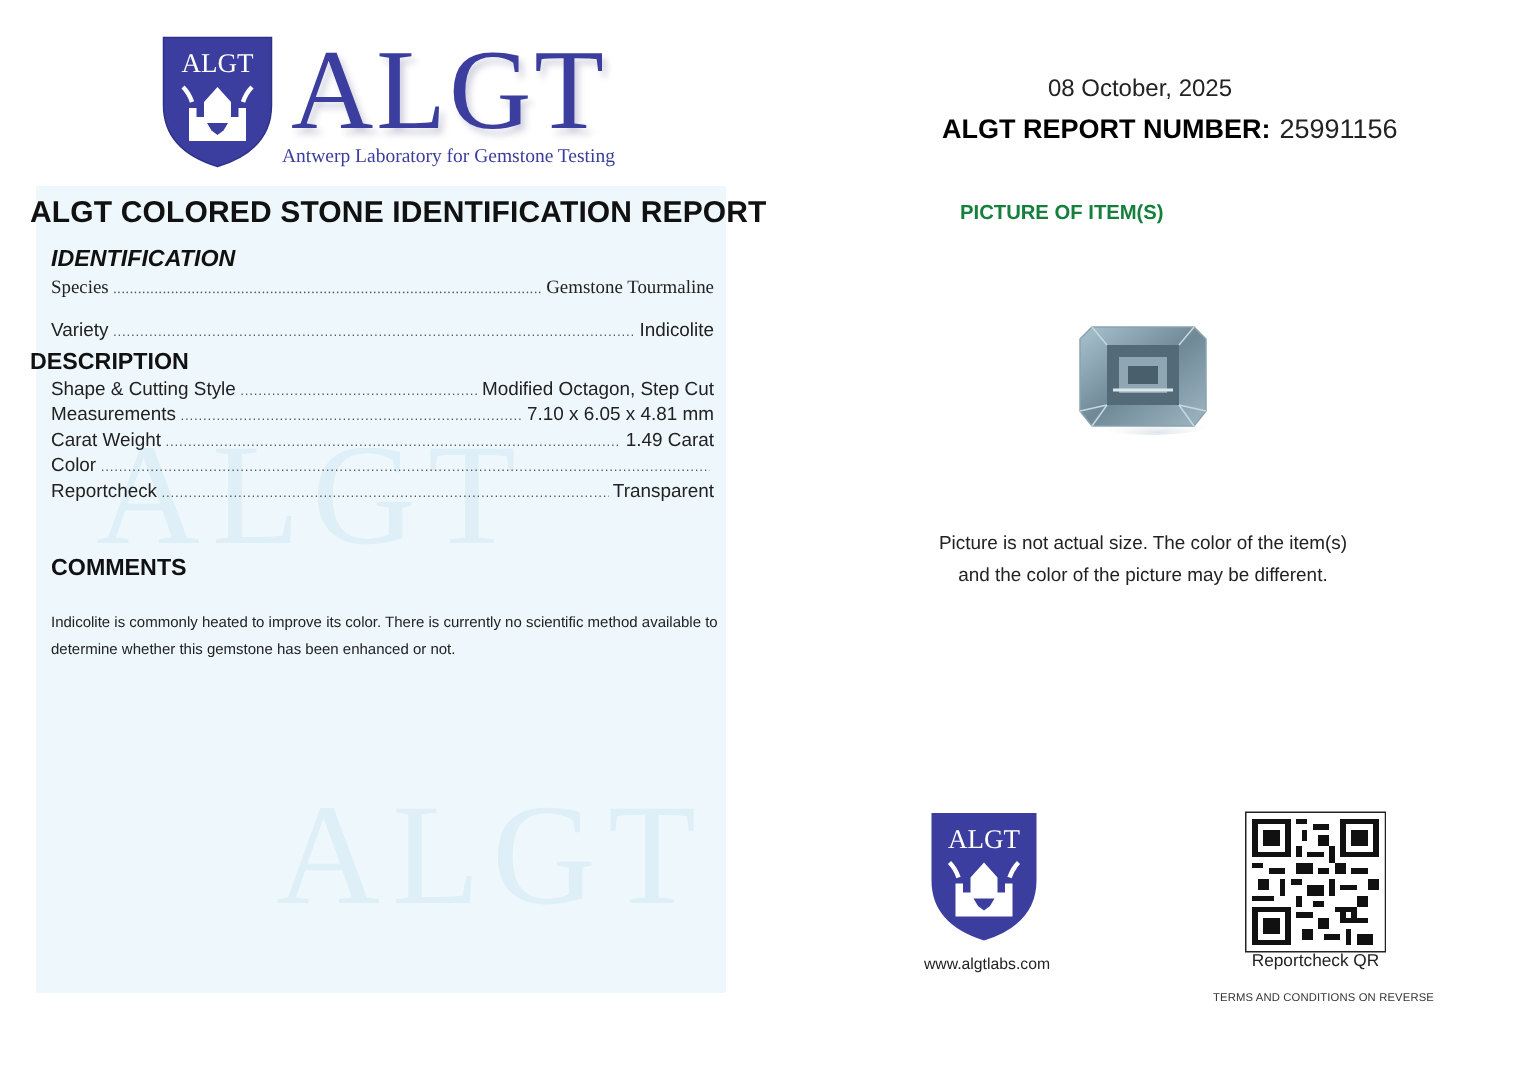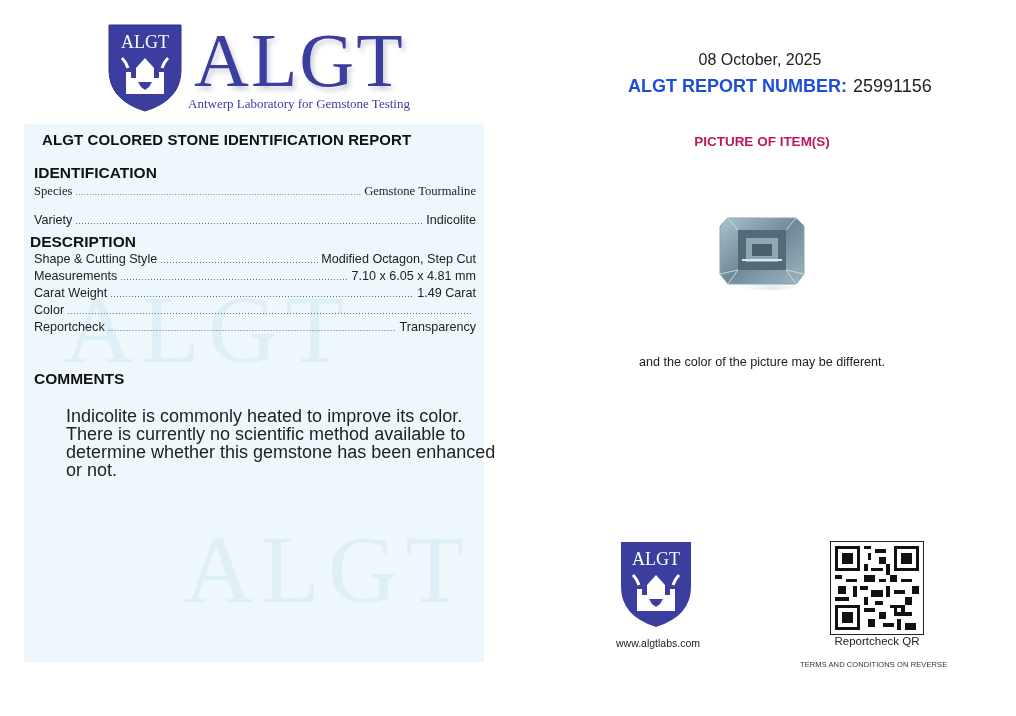--- a/index.html
+++ b/index.html
@@ -47,7 +47,7 @@
   
   .date { left: 640px; top: 51px; width: 240px; text-align: center; font-size: 16px; color: #222; }
   .report-num { left: 628px; top: 76px; width: 320px; font-size: 18px; white-space: nowrap; }
-  .report-num .k { color: #1d4ed8; font-weight: bold; }
+  .report-num .k { color: #000000; font-weight: bold; }
   .report-num .v { color: #222; margin-left: 6px; }
   .pic-title { left: 640px; top: 134px; width: 244px; text-align: center; font-size: 13.5px; font-weight: bold; color: #be185d; }
   .gem { left: 716px; top: 214px; width: 94px; height: 76px; }

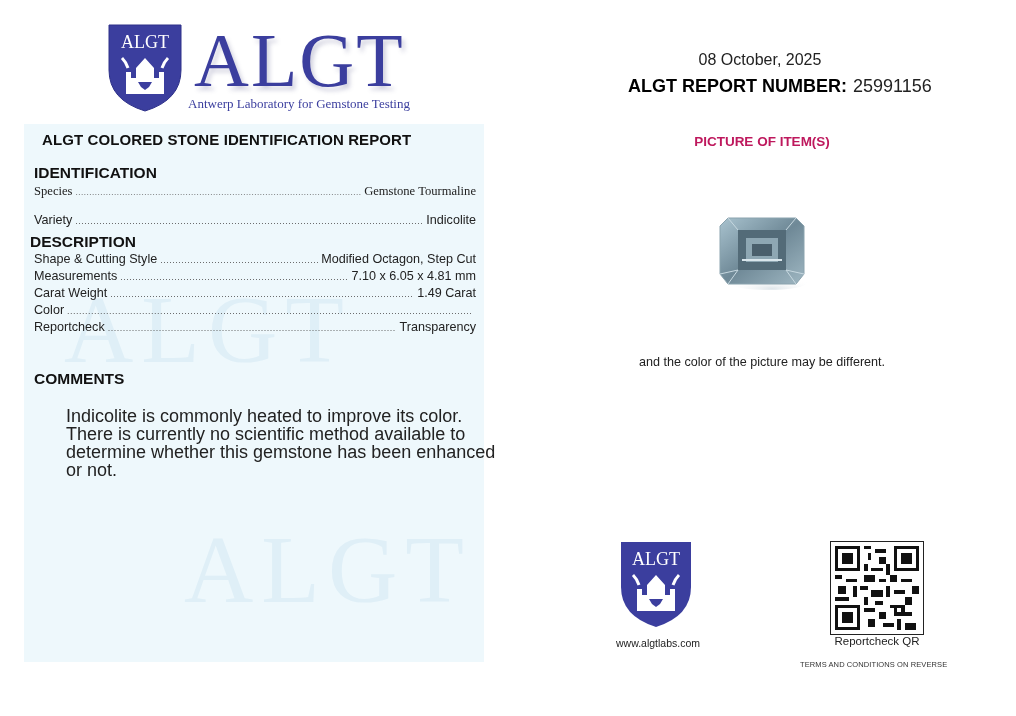--- a/index.html
+++ b/index.html
@@ -31,7 +31,7 @@
     position: absolute; font-family: "Liberation Serif", "DejaVu Serif", serif;
     color: #dfeff7; font-size: 96px; letter-spacing: 8px; pointer-events: none;
   }
-  .panel-title { left: 42px; top: 131px; font-size: 15px; font-weight: bold; color: #111; letter-spacing: 0.1px; }
+  .panel-title { left: 20px; top: 131px; font-size: 20px; font-weight: bold; color: #111; letter-spacing: 0.1px; }
   .sec-head { font-size: 15.5px; font-weight: bold; color: #111; }
   .row {
     position: absolute; left: 34px; width: 442px; height: 17px; display: flex; align-items: baseline;

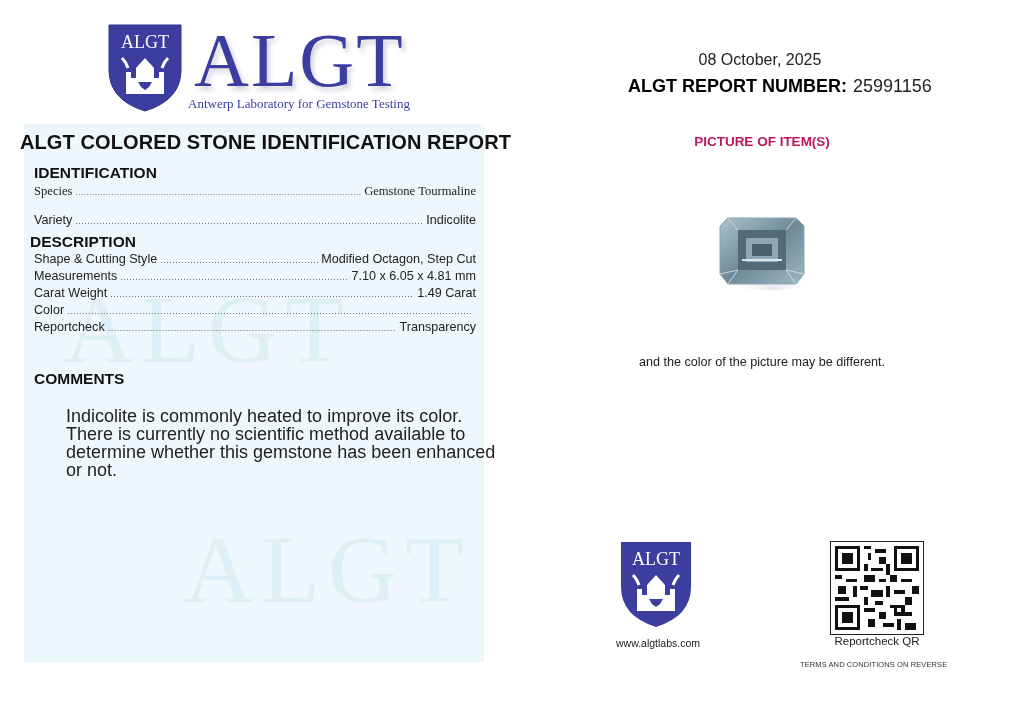--- a/index.html
+++ b/index.html
@@ -49,7 +49,7 @@
   .report-num { left: 628px; top: 76px; width: 320px; font-size: 18px; white-space: nowrap; }
   .report-num .k { color: #000000; font-weight: bold; }
   .report-num .v { color: #222; margin-left: 6px; }
-  .pic-title { left: 640px; top: 134px; width: 244px; text-align: center; font-size: 13.5px; font-weight: bold; color: #be185d; }
+  .pic-title { left: 640px; top: 134px; width: 244px; text-align: left; font-size: 13.5px; font-weight: bold; color: #15803d; }
   .gem { left: 716px; top: 214px; width: 94px; height: 76px; }
   .disclaimer { left: 600px; top: 352px; width: 324px; text-align: center; font-size: 12.6px; line-height: 21px; color: #222; }
 

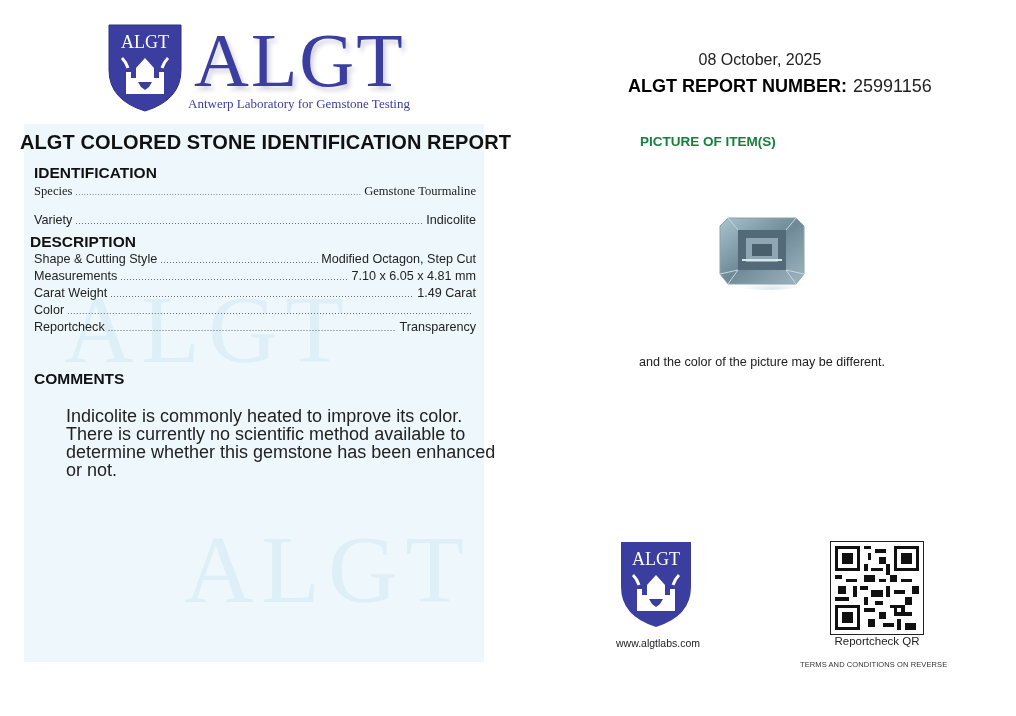--- a/index.html
+++ b/index.html
@@ -82,7 +82,7 @@
 
 <div class="abs panel-title">ALGT COLORED STONE IDENTIFICATION REPORT</div>
 
-<div class="abs sec-head" style="left:34px; top:164px;">IDENTIFICATION</div>
+<div class="abs sec-head" style="left:34px; top:164px;font-style:italic;">IDENTIFICATION</div>
 <div class="row" style="top:183px;font-family:Liberation Serif, serif;">
   <span class="lbl">Species</span>
   <span class="dots">................................................................................................................................................................................................................................................</span>

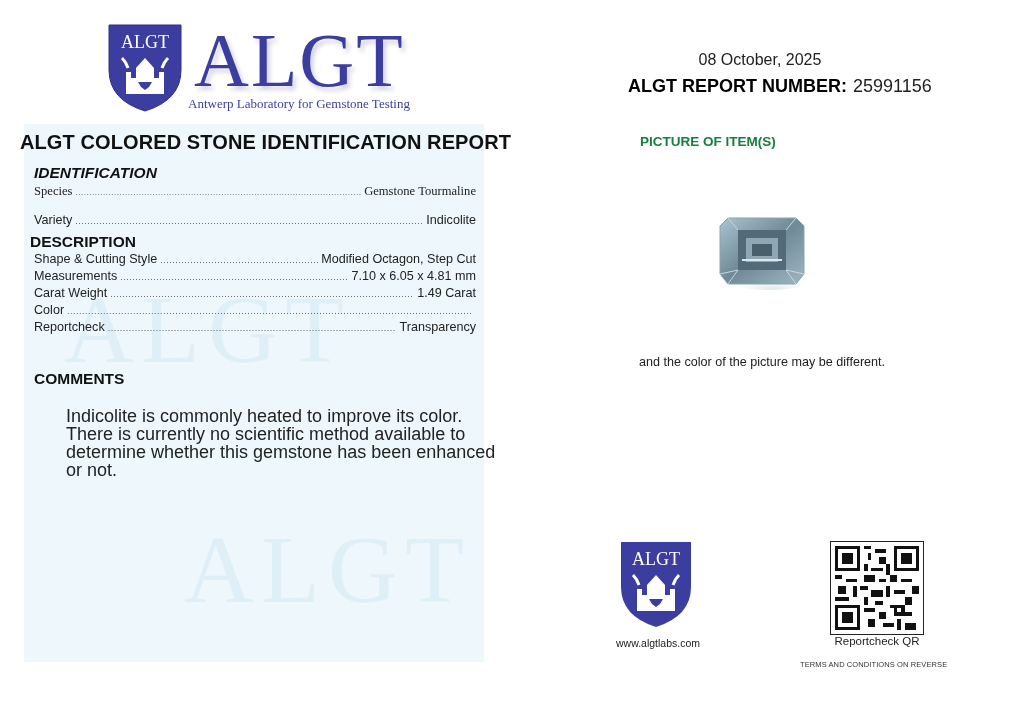--- a/index.html
+++ b/index.html
@@ -94,7 +94,7 @@
   <span class="val">Indicolite</span>
 </div>
 
-<div class="abs sec-head" style="left:30px; top:233px;">DESCRIPTION</div>
+<div class="abs sec-head" style="left:20px; top:233px;">DESCRIPTION</div>
 <div class="row" style="top:251px;">
   <span class="lbl">Shape &amp; Cutting Style</span>
   <span class="dots">................................................................................................................................................................................................................................................</span>

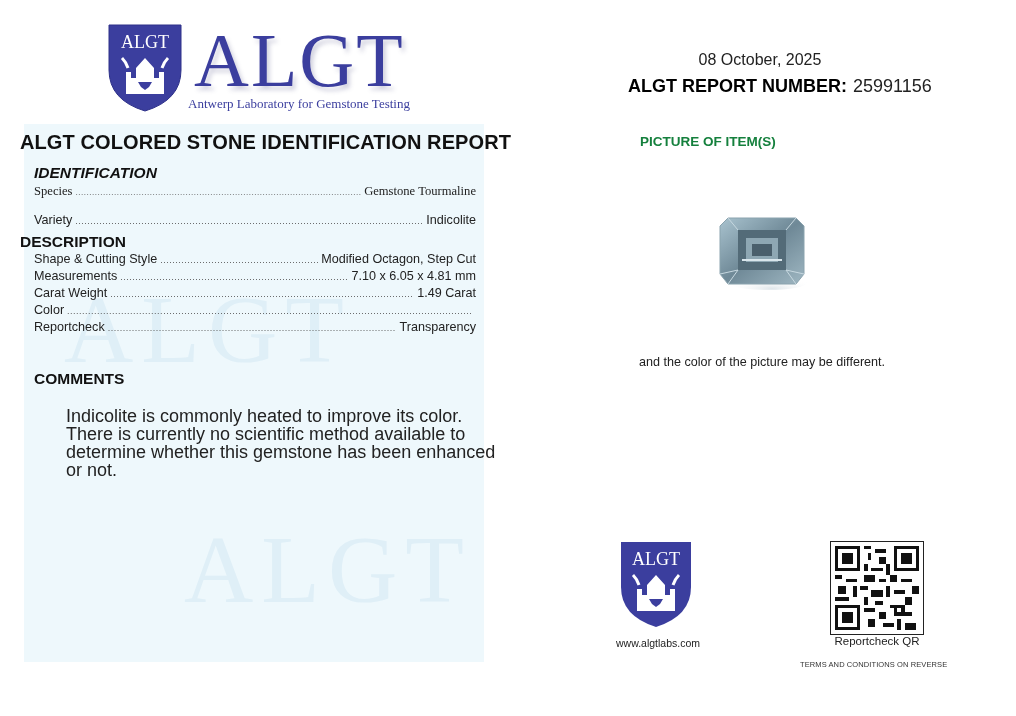--- a/index.html
+++ b/index.html
@@ -117,7 +117,7 @@
 <div class="row" style="top:319px;">
   <span class="lbl">Reportcheck</span>
   <span class="dots">................................................................................................................................................................................................................................................</span>
-  <span class="val">Transparency</span>
+  <span class="val">Transparent</span>
 </div>
 
 <div class="abs sec-head" style="left:34px; top:370px;">COMMENTS</div>

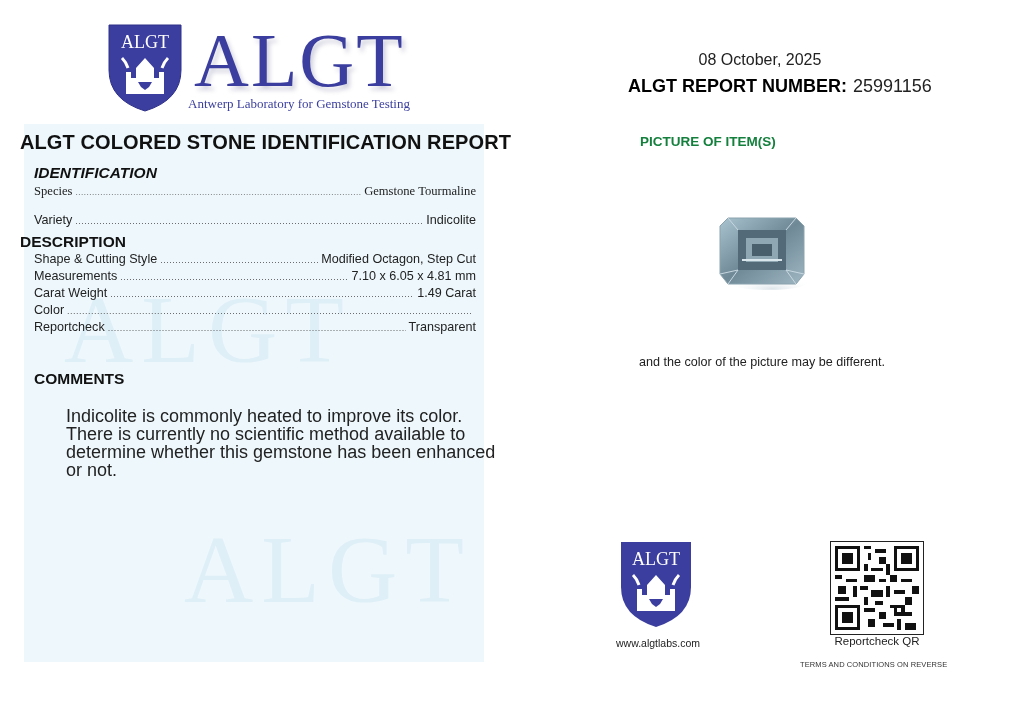--- a/index.html
+++ b/index.html
@@ -151,6 +151,7 @@
 </svg>
 
 <div class="abs disclaimer">
+  <div>Picture is not actual size. The color of the item(s)</div>
   <div>and the color of the picture may be different.</div>
 </div>
 

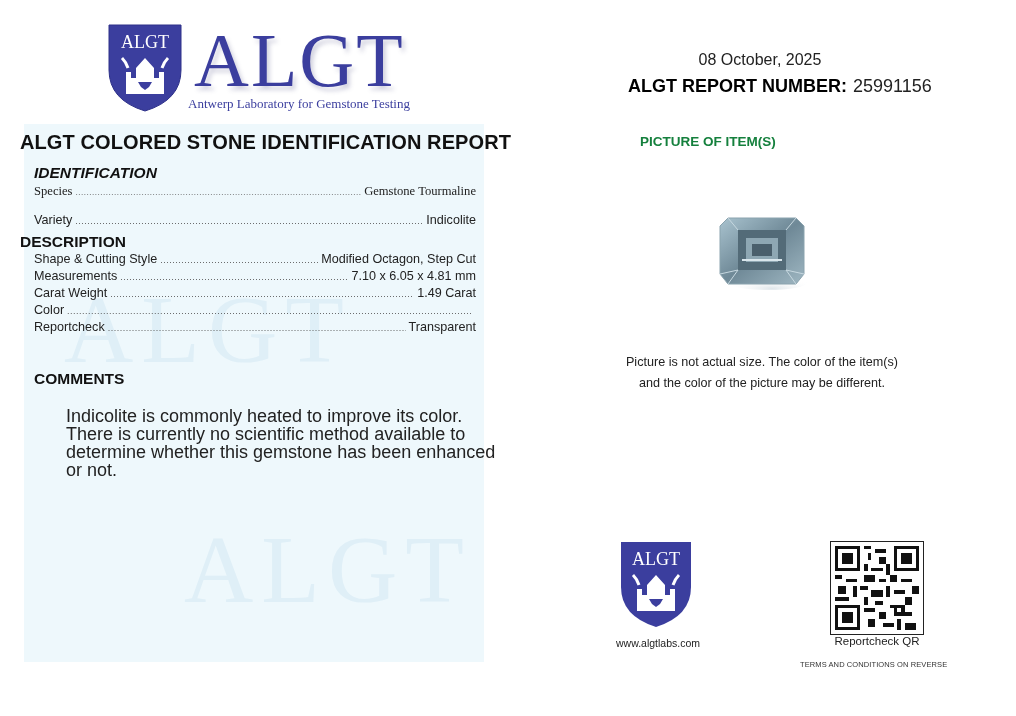--- a/index.html
+++ b/index.html
@@ -42,7 +42,7 @@
     flex: 1; overflow: hidden; white-space: nowrap; margin: 0 3px; color: #555; font-size: 9px; letter-spacing: 0.5px;
   }
   .row .val { white-space: nowrap; }
-  .comment { left: 34px; top: 407px; width: 445px; font-size: 18px; line-height: 18px; color: #222; margin-left: 32px; }
+  .comment { left: 34px; top: 407px; width: 445px; font-size: 10px; line-height: 18px; color: #222; }
 
   
   .date { left: 640px; top: 51px; width: 240px; text-align: center; font-size: 16px; color: #222; }

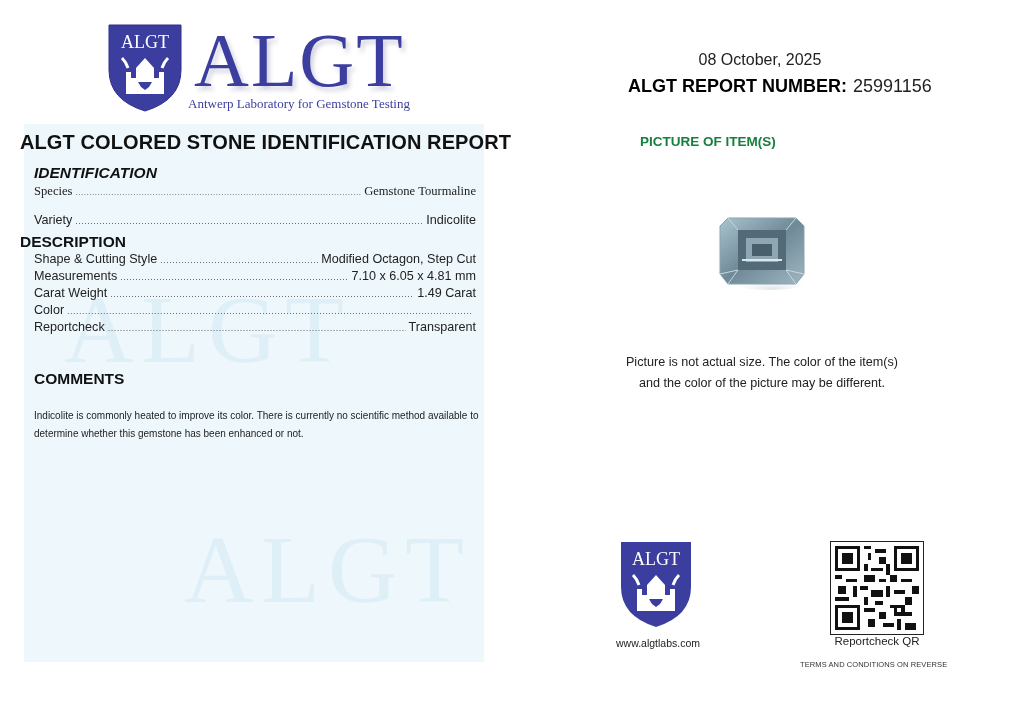--- a/index.html
+++ b/index.html
@@ -58,7 +58,7 @@
 
   .qr { left: 830px; top: 541px; width: 92px; height: 92px; border: 1px solid #222; background:#fff; }
   .qr-label { left: 820px; top: 635px; width: 114px; text-align: center; font-size: 11.5px; color: #222; }
-  .terms { left: 800px; top: 660px; width: 156px; text-align: left; font-size: 7.5px; color: #333; letter-spacing: 0.1px; }
+  .terms { left: 800px; top: 660px; width: 156px; text-align: right; font-size: 7.5px; color: #333; letter-spacing: 0.1px; }
 </style>
 </head>
 <body>

